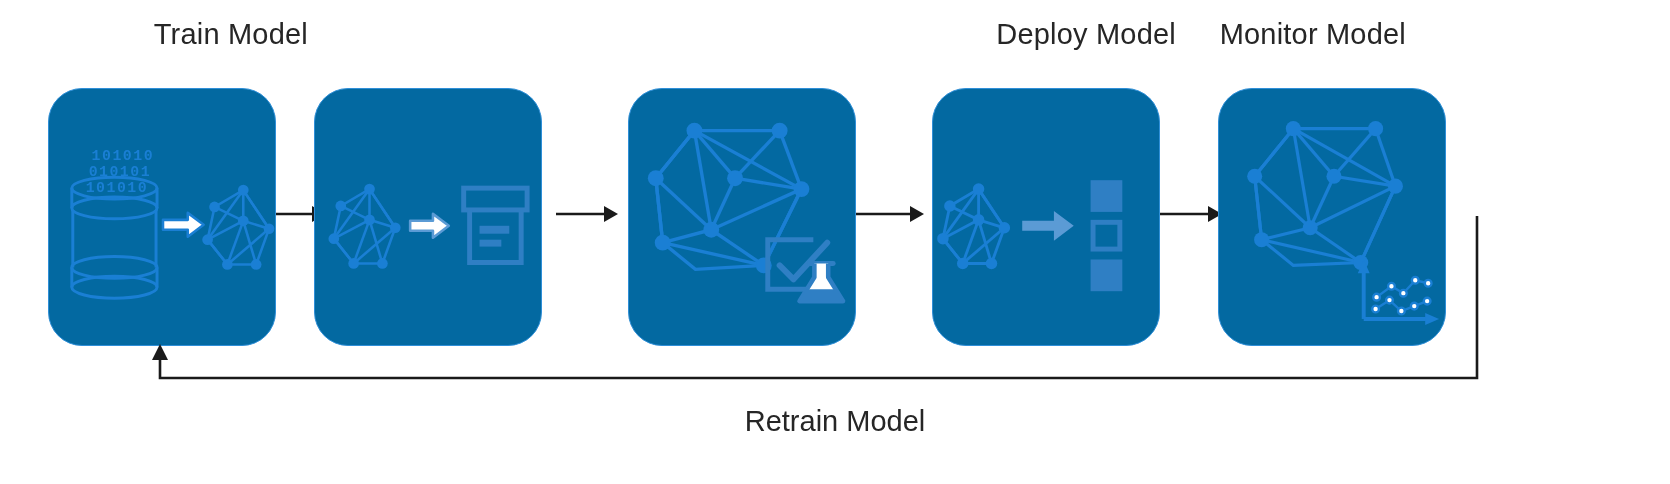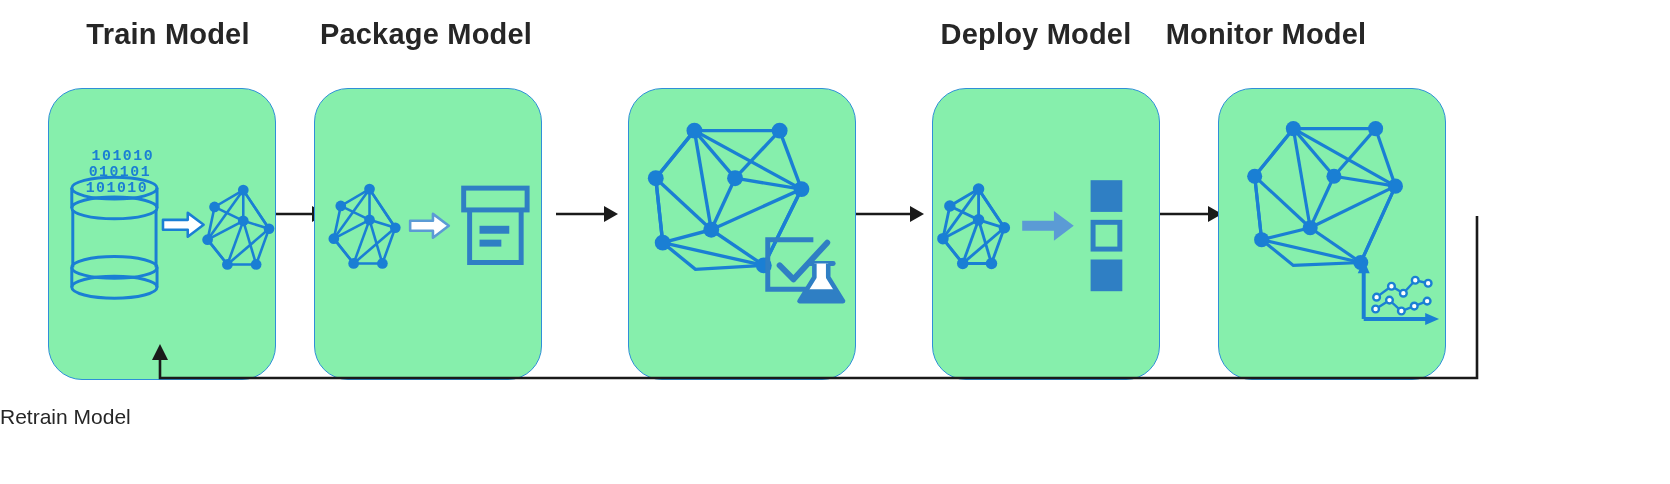--- a/index.html
+++ b/index.html
@@ -22,9 +22,9 @@
     position: absolute;
     top: 18px;
     width: 280px;
-    text-align: center;
+    text-align: right;
     font-size: 29px;
-    font-weight: 700;
+    font-weight: 400;
     color: #262626;
     letter-spacing: 0.2px;
     white-space: nowrap;

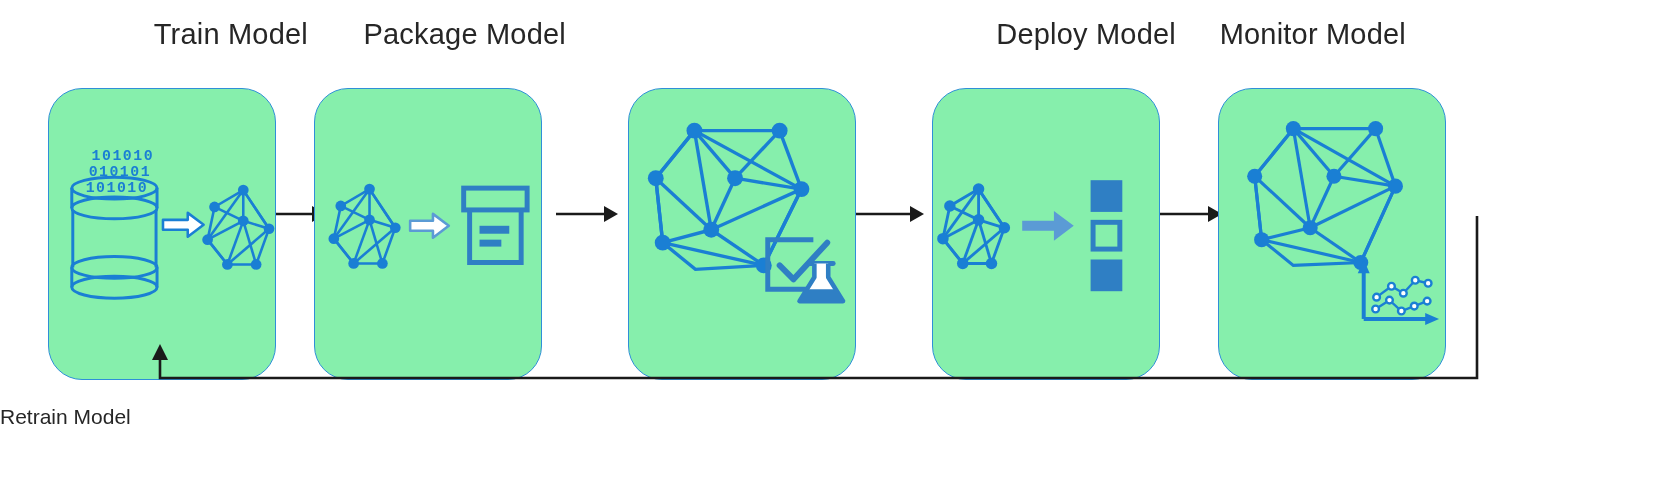--- a/index.html
+++ b/index.html
@@ -70,7 +70,6 @@
 <div id="diagram">
 
   <div class="stage-title" style="left:28px;">Train Model</div>
-  <div class="stage-title" style="left:286px;">Package Model</div>
   <div class="stage-title" style="left:896px;">Deploy Model</div>
   <div class="stage-title" style="left:1126px;">Monitor Model</div>
 

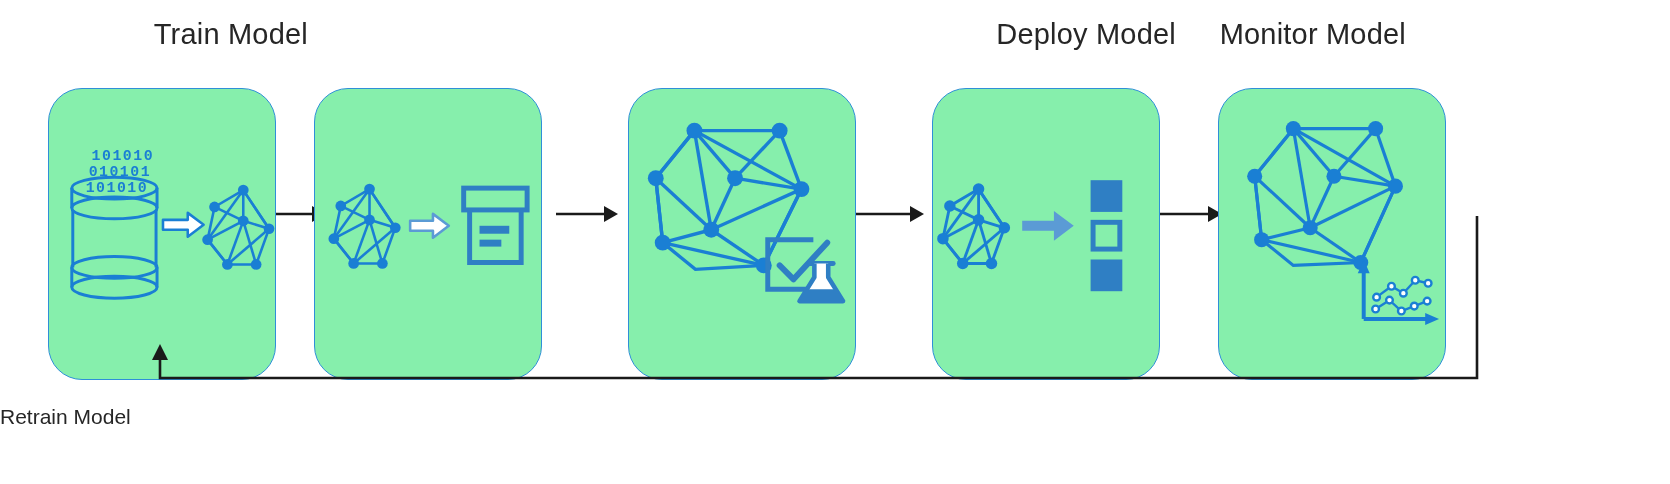--- a/index.html
+++ b/index.html
@@ -33,10 +33,10 @@
     position: absolute;
     top: 88px;
     width: 228px;
-    height: 292px;
+    height: 258px;
     border: 1.4px solid #2f8fd8;
     border-radius: 34px;
-    background: #86efac;
+    background: #0369a1;
     box-sizing: border-box;
   }
   .card-art {

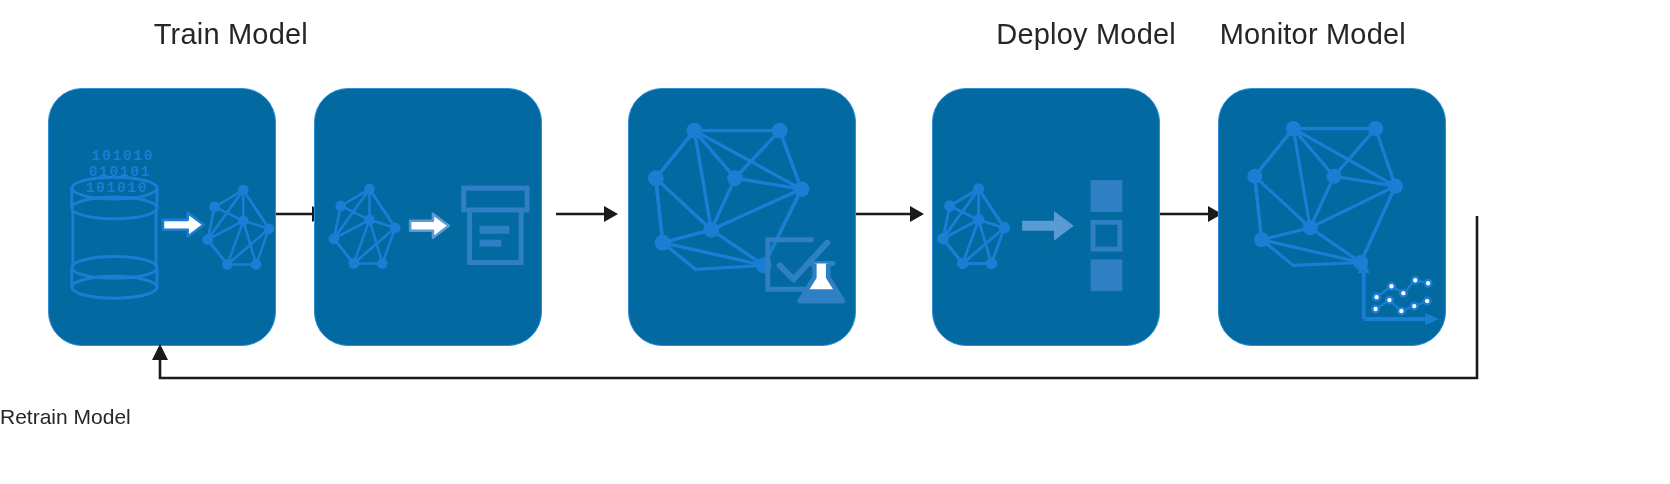--- a/index.html
+++ b/index.html
@@ -51,8 +51,8 @@
     left: 0;
     right: 0;
     top: 405px;
-    text-align: left;
-    font-size: 21px;
+    text-align: center;
+    font-size: 29px;
     font-weight: 400;
     color: #262626;
     white-space: nowrap;

